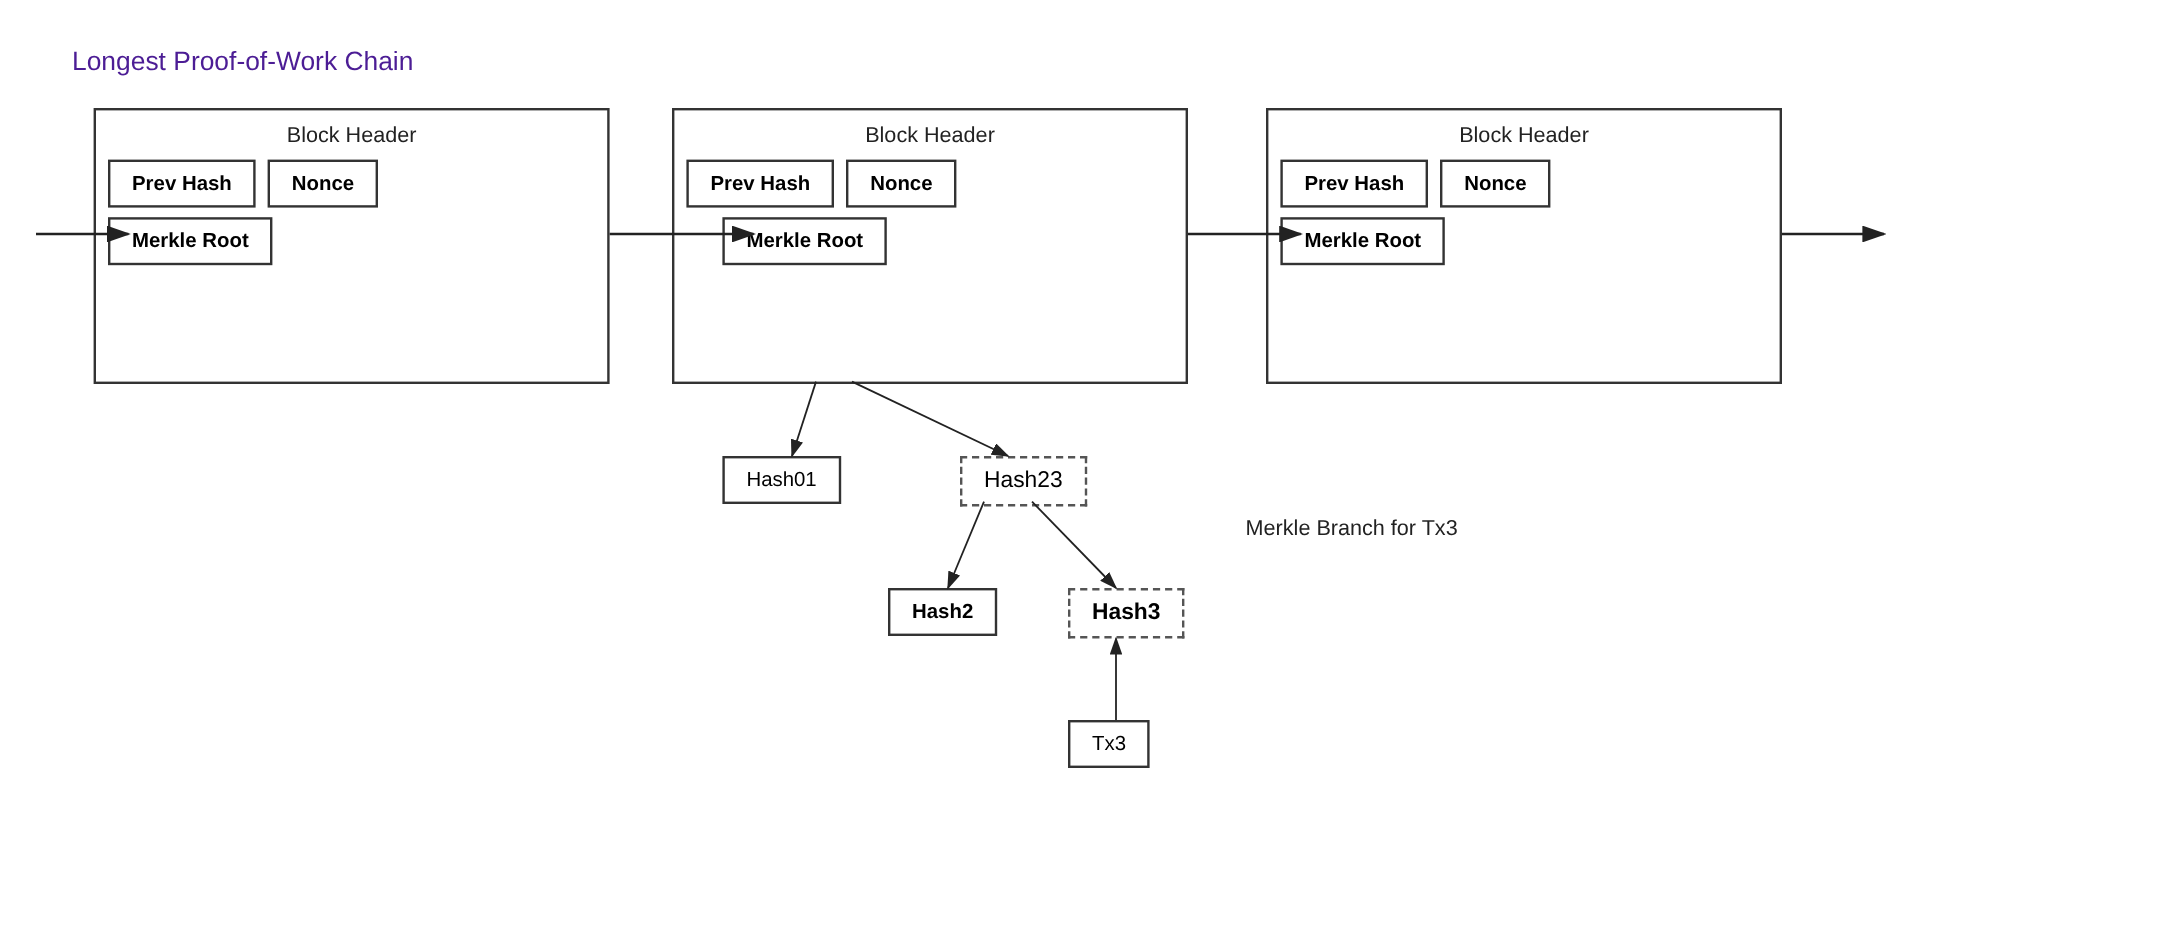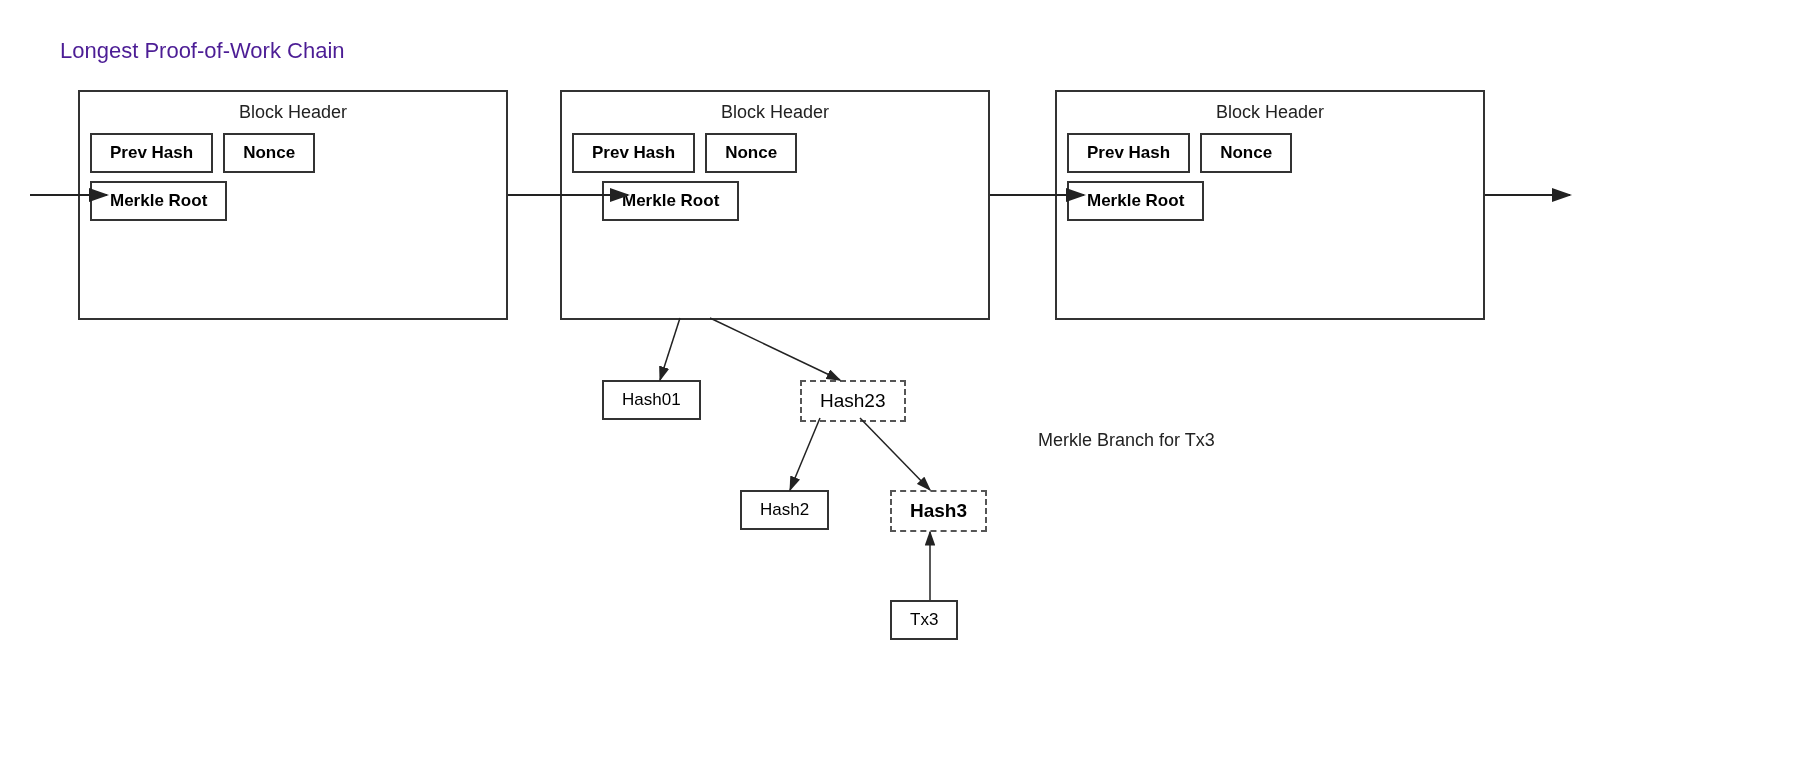--- a/index.html
+++ b/index.html
@@ -123,7 +123,7 @@
 
 <div class="box-dashed" style="position:absolute; left:800px; top:380px;">Hash23</div>
 
-<div class="box" style="position:absolute; left:740px; top:490px;">Hash2</div>
+<div class="box" style="position:absolute; left:740px; top:490px;font-weight:bold;">Hash2</div>
 
 <div class="box-dashed" style="position:absolute; left:890px; top:490px;font-weight:bold;">Hash3</div>
 

